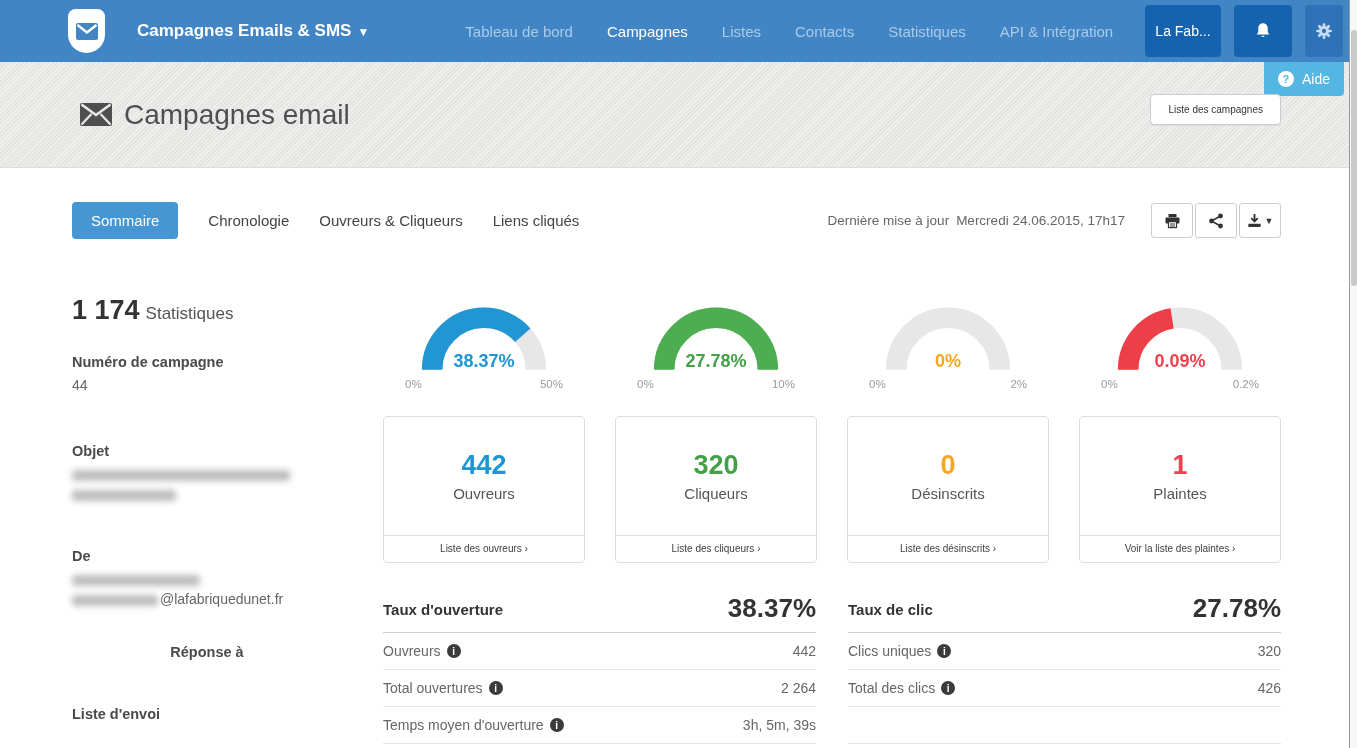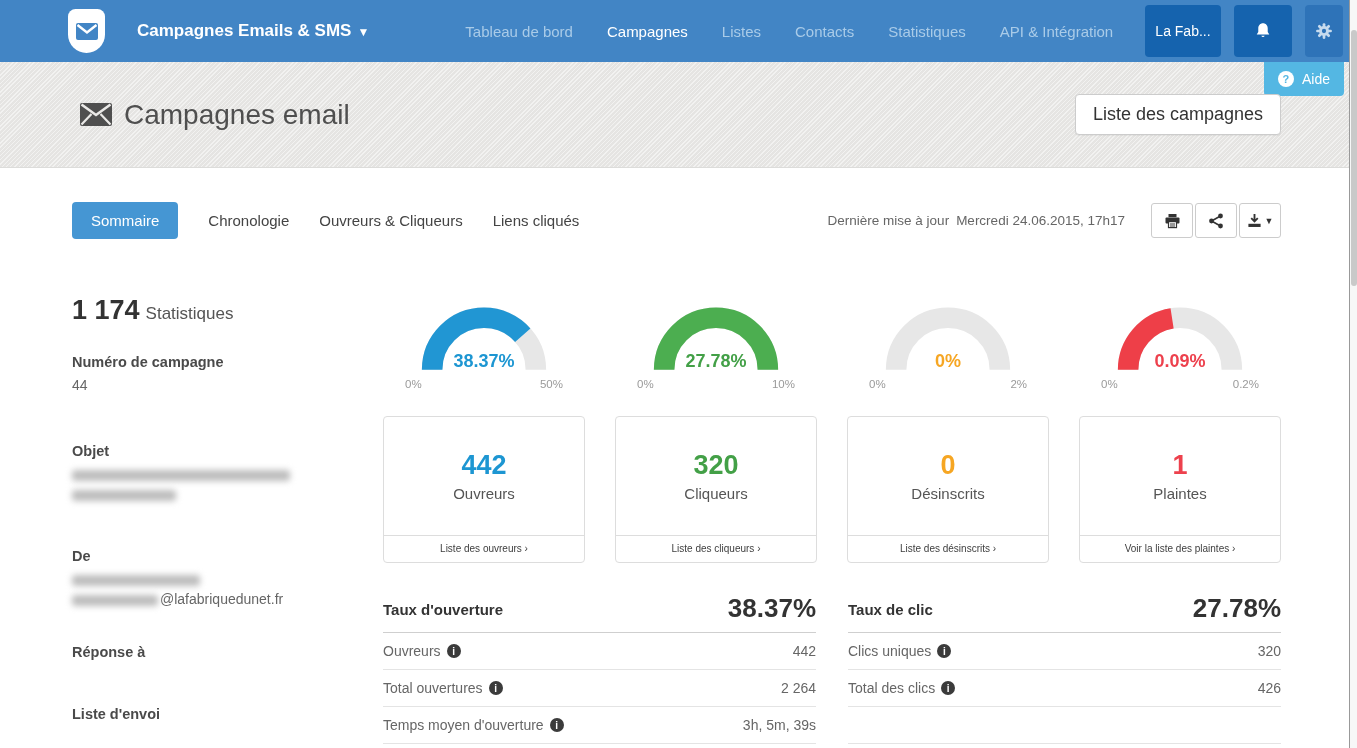--- a/index.html
+++ b/index.html
@@ -30,7 +30,7 @@
           display:flex; align-items:center; gap:8px; padding:0 14px; font-size:14px; cursor:pointer; }
   .aide .q { width:16px; height:16px; border-radius:50%; background:#fff; color:#54b7e3; font-size:11px; font-weight:bold;
              display:flex; align-items:center; justify-content:center; }
-  .white-btn { background:#fff; border:1px solid #ccc; border-radius:4px; color:#333; font-size:18px; cursor:pointer;
+  .white-btn { background:#fff; border:1px solid #ccc; border-radius:4px; color:#333; font-size:10px; cursor:pointer;
                font-family:inherit; box-shadow:0 1px 1px rgba(0,0,0,.05); }
   .hero-btn { position:absolute; right:76px; top:32px; padding:9px 17px; }
 

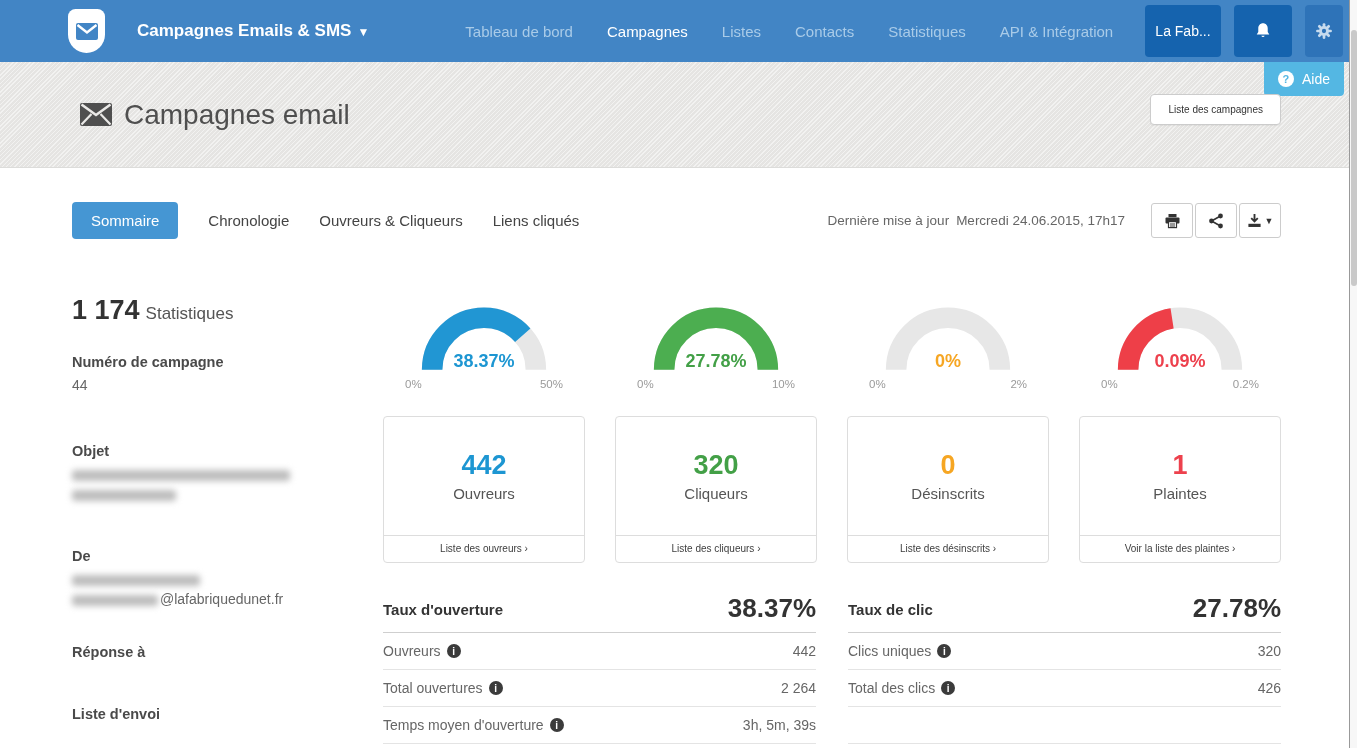--- a/index.html
+++ b/index.html
@@ -223,7 +223,7 @@
           <span class="chip w4"></span><span>@lafabriquedunet.fr</span>
         </div>
       </div>
-      <div class="field" style="margin-top:20px;">
+      <div class="field" style="margin-top:20px;text-align:center;">
         <div class="lbl">Réponse à</div>
       </div>
       <div class="field" style="margin-top:46px;">

